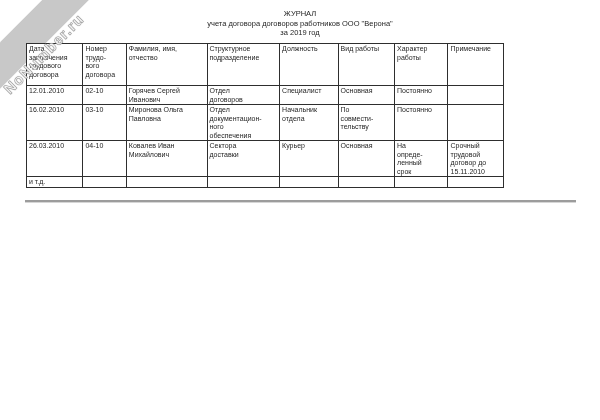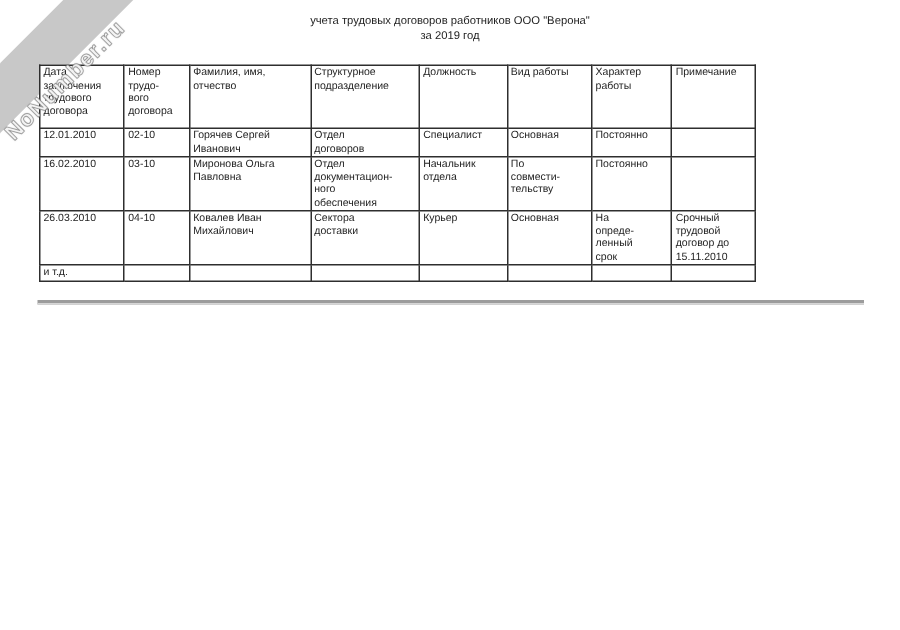--- a/index.html
+++ b/index.html
@@ -103,6 +103,7 @@
   <div class="wm-text">NoNumber.ru</div>
 
   <div class="title-block">
+    <div>ЖУРНАЛ</div>
     <div>учета трудовых договоров работников ООО "Верона"</div>
     <div>за 2019 год</div>
   </div>

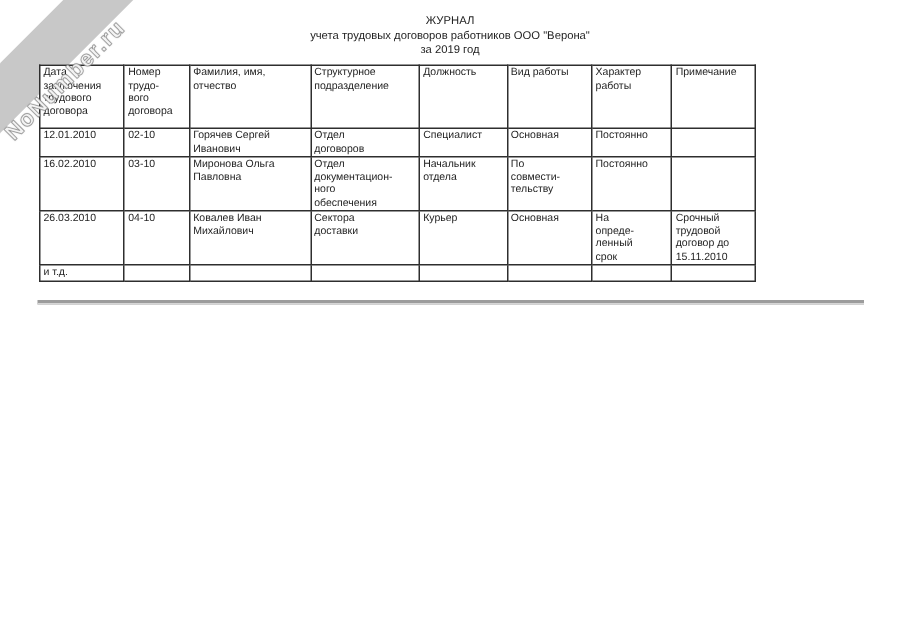--- a/index.html
+++ b/index.html
@@ -104,7 +104,7 @@
 
   <div class="title-block">
     <div>ЖУРНАЛ</div>
-    <div>учета трудовых договоров работников ООО "Верона"</div>
+    <div>учета договора договоров работников ООО "Верона"</div>
     <div>за 2019 год</div>
   </div>
 

